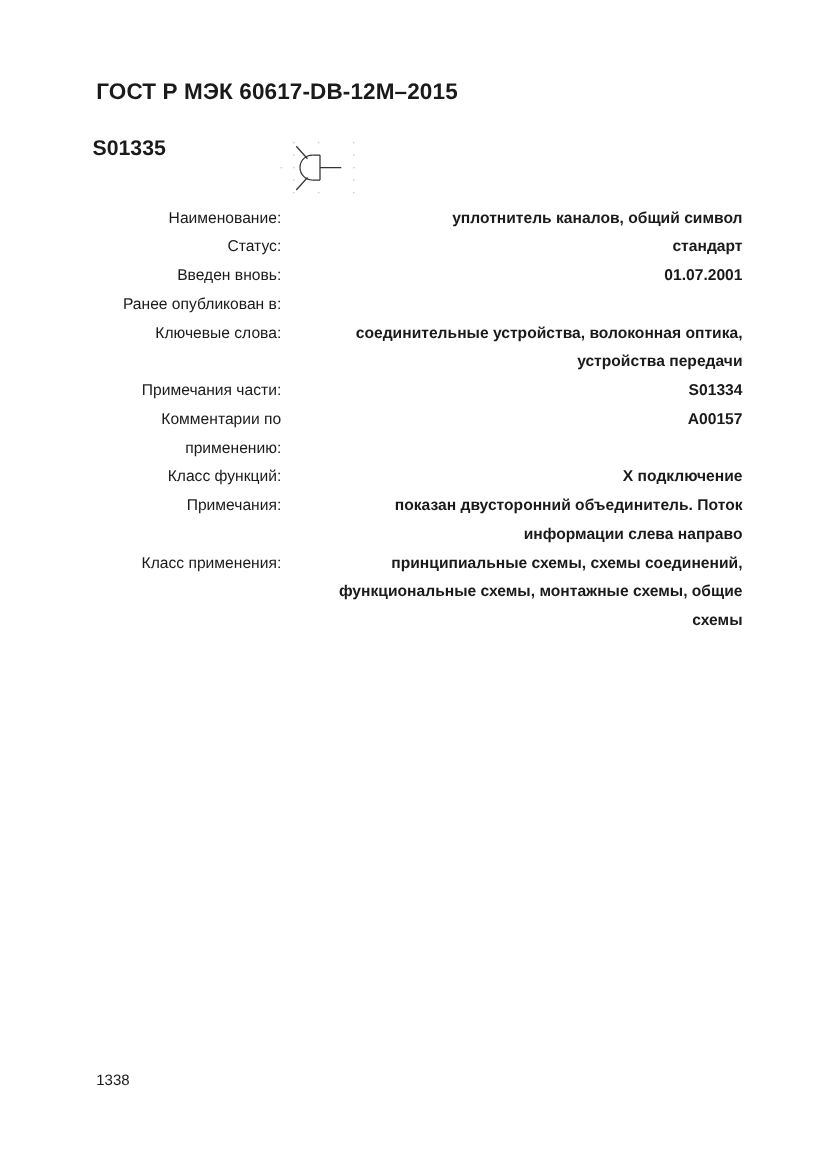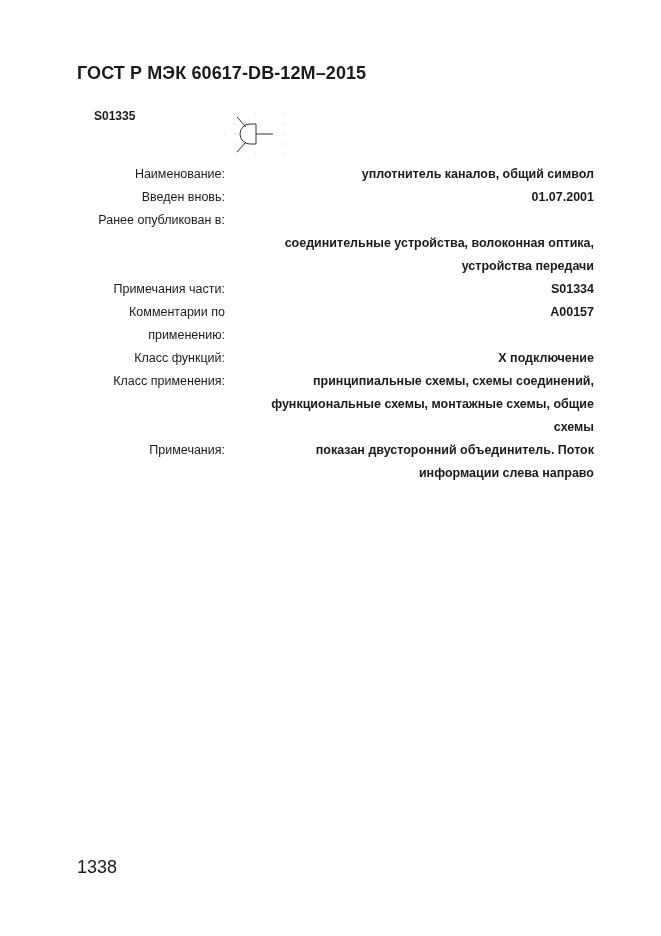--- a/index.html
+++ b/index.html
@@ -13,7 +13,7 @@
     }
     .code {
       position: absolute; left: 74px; top: 109px;
-      font-size: 12px; font-weight: bold; margin-left: 20px;
+      font-size: 17px; font-weight: bold;
     }
     .symbol { position: absolute; left: 220px; top: 110px; width: 70px; height: 50px; }
     .fields { position: absolute; left: 74px; top: 163px; width: 520px; }

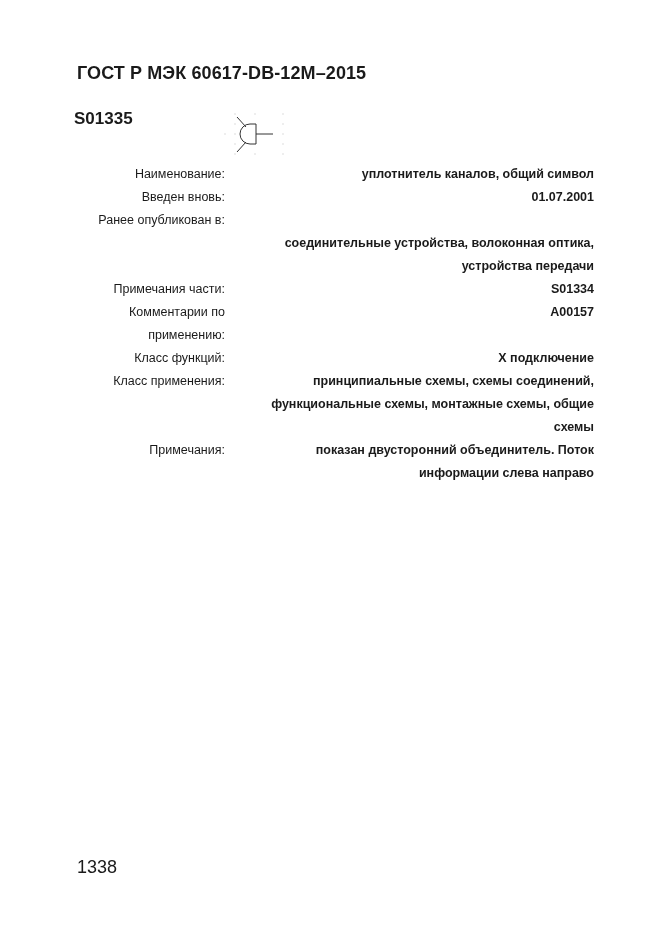--- a/index.html
+++ b/index.html
@@ -66,6 +66,12 @@
       </div>
   </div>
   <div class="row">
+    <div class="label">Статус:</div>
+    <div class="value">
+        <div>стандарт</div>
+      </div>
+  </div>
+  <div class="row">
     <div class="label">Введен вновь:</div>
     <div class="value">
         <div>01.07.2001</div>

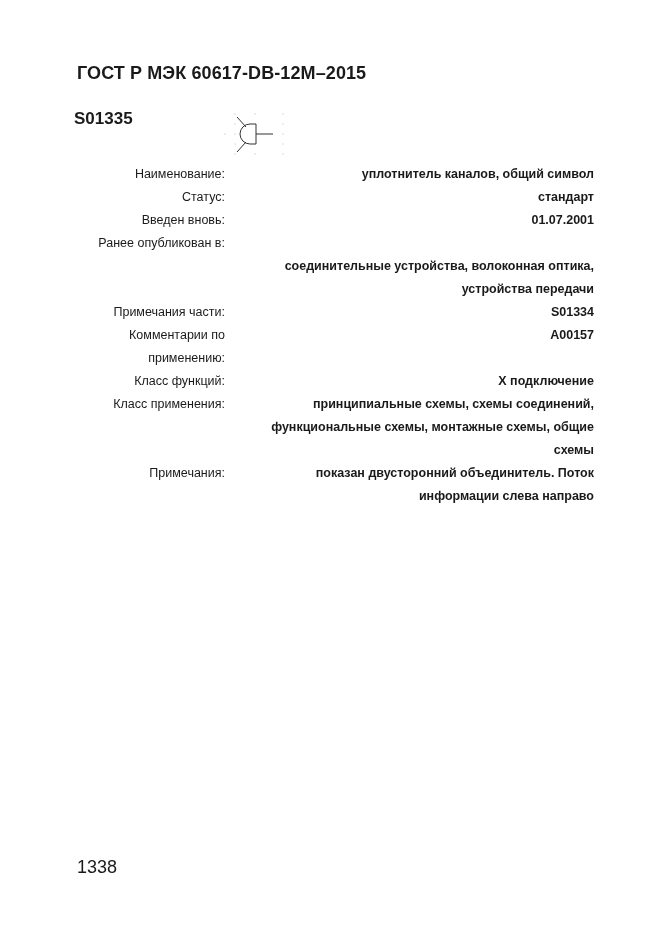--- a/index.html
+++ b/index.html
@@ -81,6 +81,7 @@
     <div class="label">Ранее опубликован в:</div>
   </div>
   <div class="row">
+    <div class="label">Ключевые слова:</div>
     <div class="value">
       <div>соединительные устройства, волоконная оптика,</div>
       <div>устройства передачи</div>

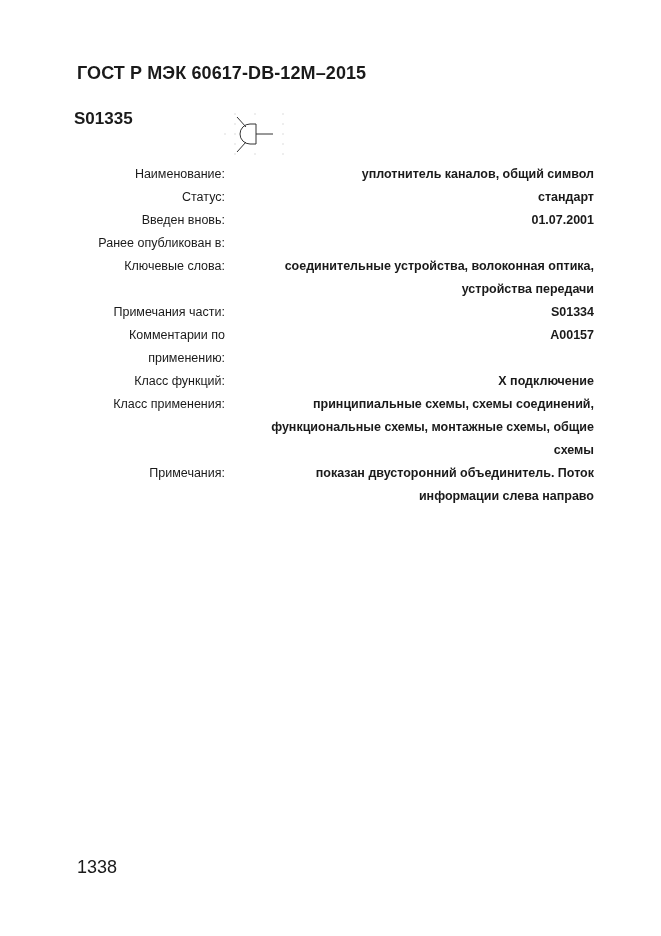--- a/index.html
+++ b/index.html
@@ -109,6 +109,13 @@
       </div>
   </div>
   <div class="row">
+    <div class="label">Примечания:</div>
+    <div class="value">
+      <div>показан двусторонний объединитель. Поток</div>
+      <div>информации слева направо</div>
+    </div>
+  </div>
+  <div class="row">
     <div class="label">Класс применения:</div>
     <div class="value">
       <div>принципиальные схемы, схемы соединений,</div>
@@ -116,13 +123,6 @@
       <div>схемы</div>
     </div>
   </div>
-  <div class="row">
-    <div class="label">Примечания:</div>
-    <div class="value">
-      <div>показан двусторонний объединитель. Поток</div>
-      <div>информации слева направо</div>
-    </div>
-  </div>
 </div>
 
 <div class="pagenum">1338</div>

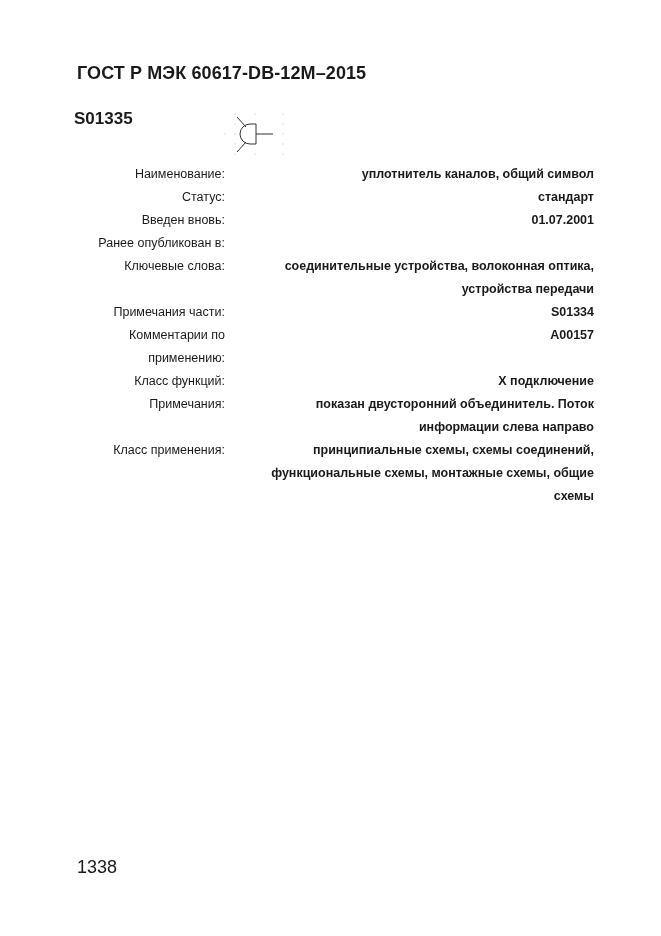--- a/index.html
+++ b/index.html
@@ -20,7 +20,7 @@
     .row { display: flex; font-size: 12.5px; line-height: 23px; text-align: right; }
     .label { width: 151px; flex: 0 0 151px; }
     .value { flex: 1; width: 330px; font-weight: bold; }
-    .pagenum { position: absolute; left: 77px; top: 857px; font-size: 18px; }
+    .pagenum { position: absolute; left: 77px; top: 857px; font-size: 12px; }
   </style>
 </head>
 <body>

